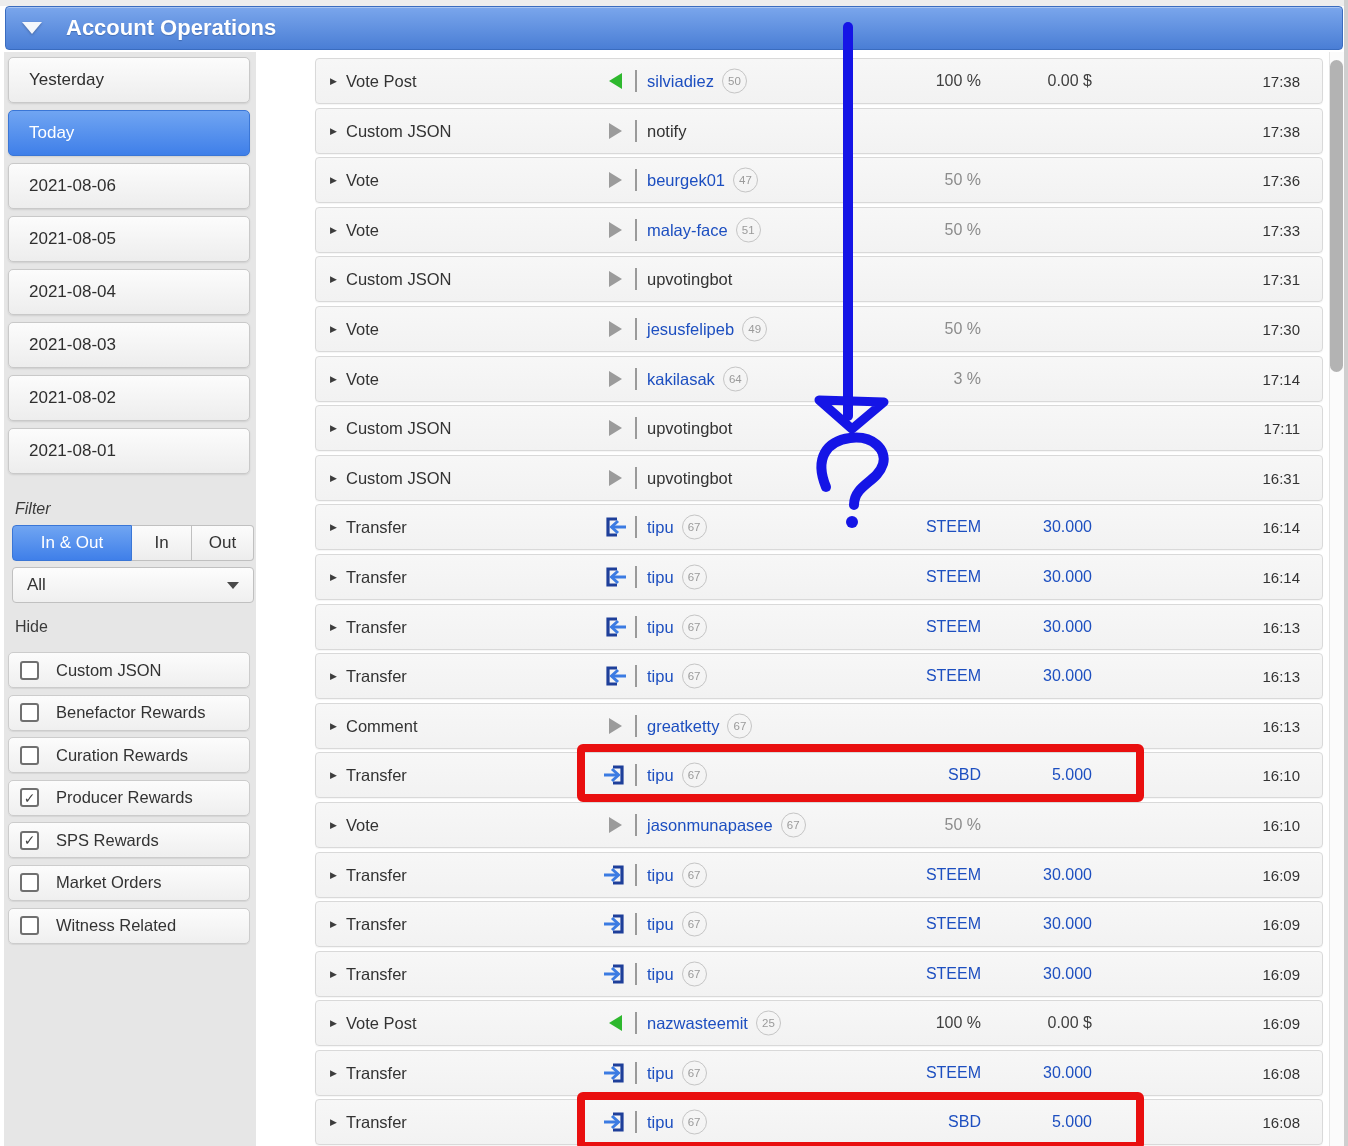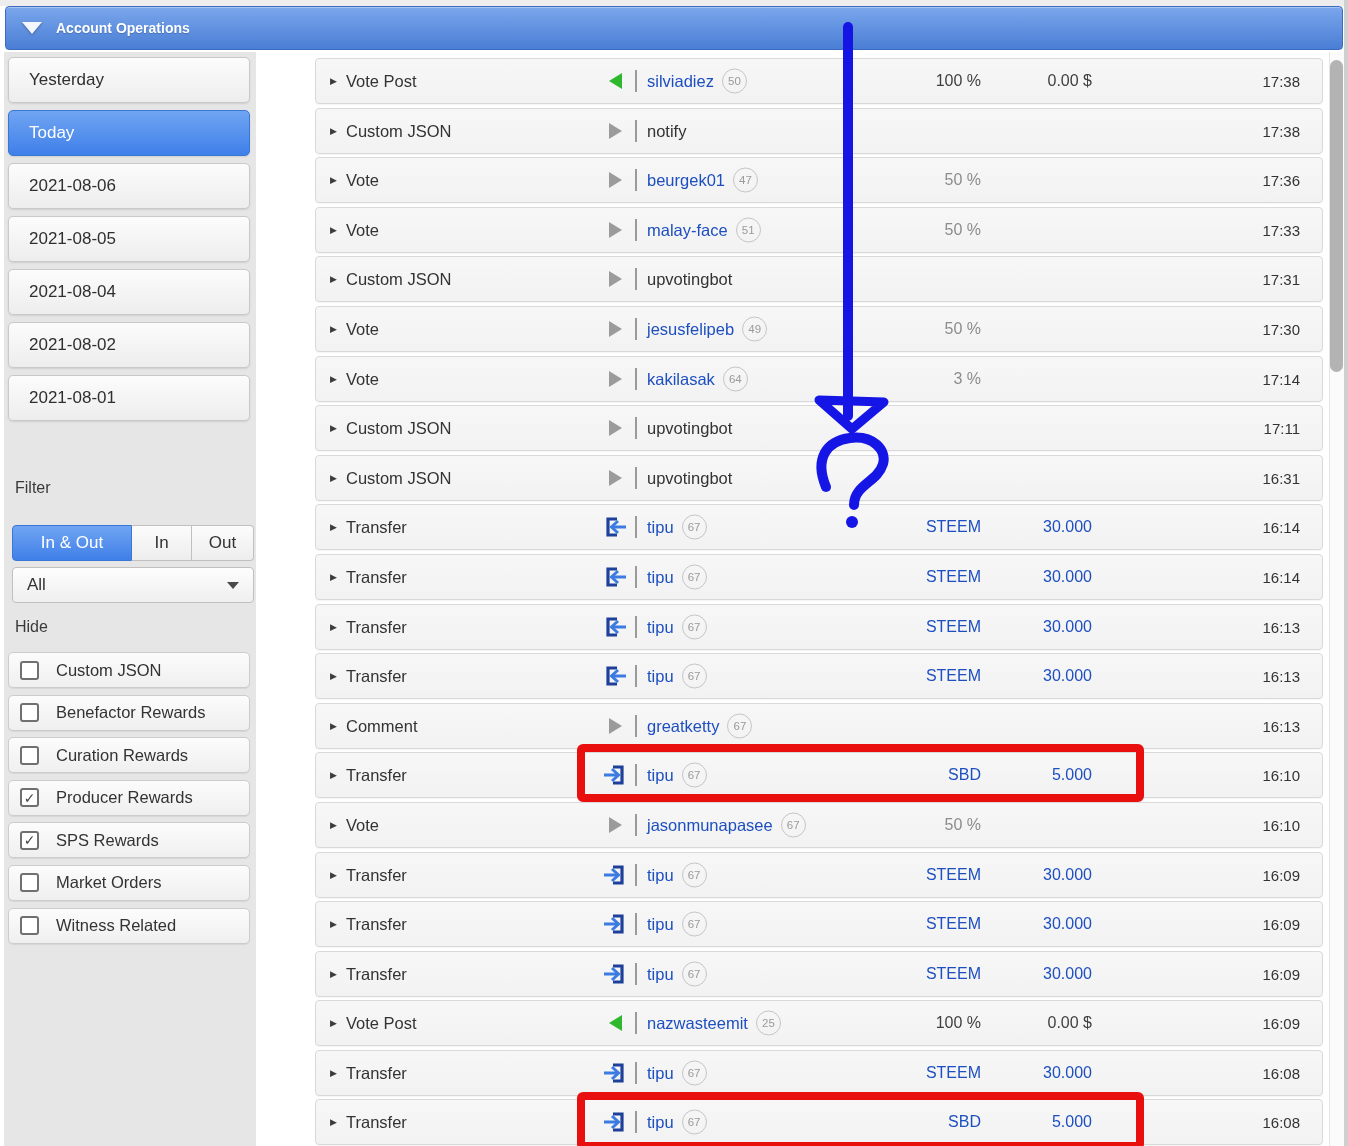--- a/index.html
+++ b/index.html
@@ -26,7 +26,7 @@
     border-top:12px solid #f4f7fc;
     filter:drop-shadow(0 1px 1px rgba(40,60,100,.5));
   }
-  .app-title { margin-left:14px; color:#fff; font-size:14px; font-weight:bold; text-shadow:0 1px 1px rgba(30,60,110,.35); }
+  .app-title { margin-left:24px; color:#fff; font-size:22px; font-weight:bold; text-shadow:0 1px 1px rgba(30,60,110,.35); }
 
   
   .sidebar { position:absolute; left:4px; top:52px; width:252px; height:1094px; background:#e6e6e6; }

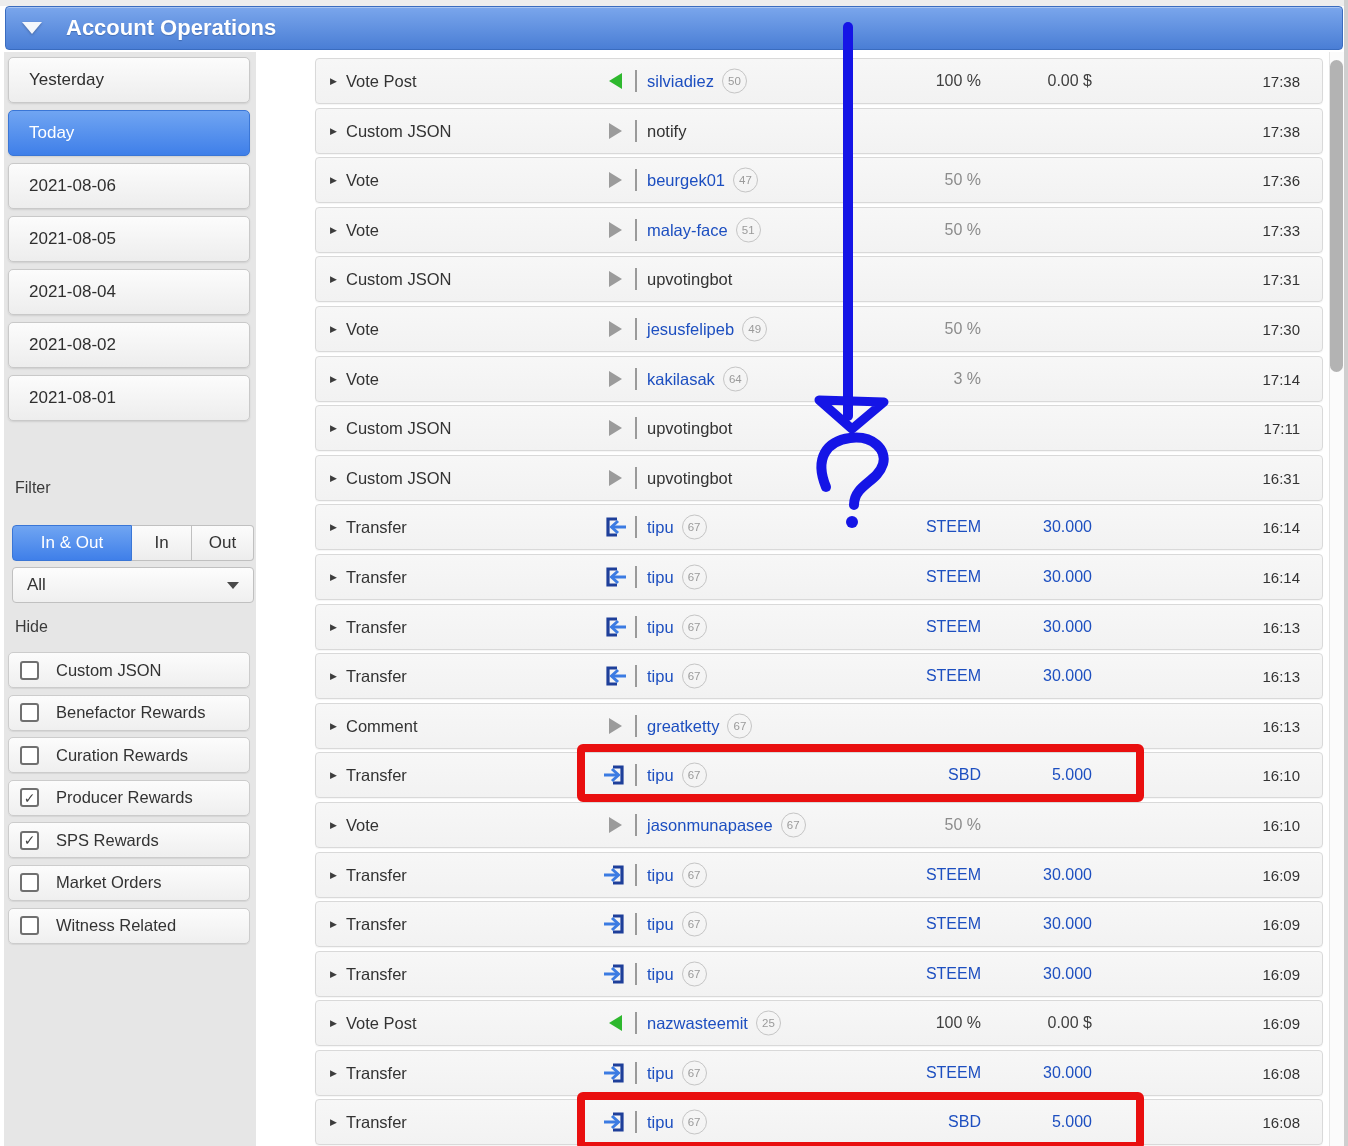--- a/index.html
+++ b/index.html
@@ -151,6 +151,7 @@
       <div class="side-btn">2021-08-06</div>
       <div class="side-btn">2021-08-05</div>
       <div class="side-btn">2021-08-04</div>
+      <div class="side-btn">2021-08-03</div>
       <div class="side-btn">2021-08-02</div>
       <div class="side-btn">2021-08-01</div>
     </div>

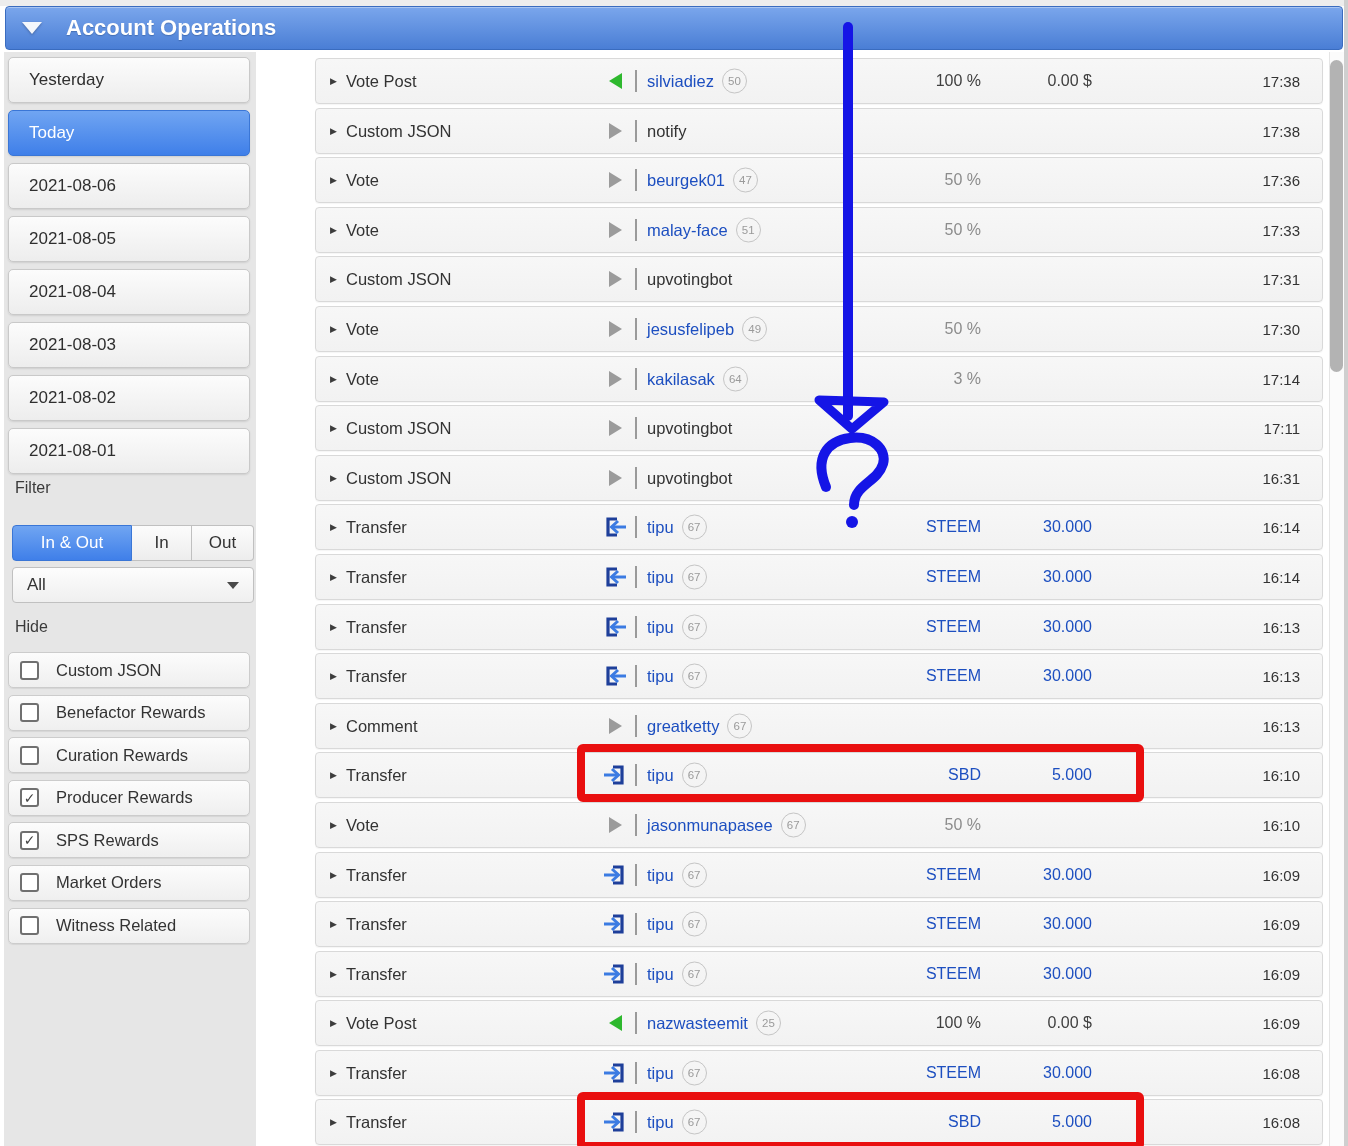--- a/index.html
+++ b/index.html
@@ -46,7 +46,7 @@
   .date-list .side-btn { margin-bottom:7px; }
 
   .side-label { position:absolute; left:11px; font-size:16px; color:#3a3a3a; }
-  .filter-label { top:427px; }
+  .filter-label { top:448px;font-style:italic; }
   .hide-label  { top:566px; }
 
   .segmented { position:absolute; left:8px; top:473px; display:flex; height:36px; }

